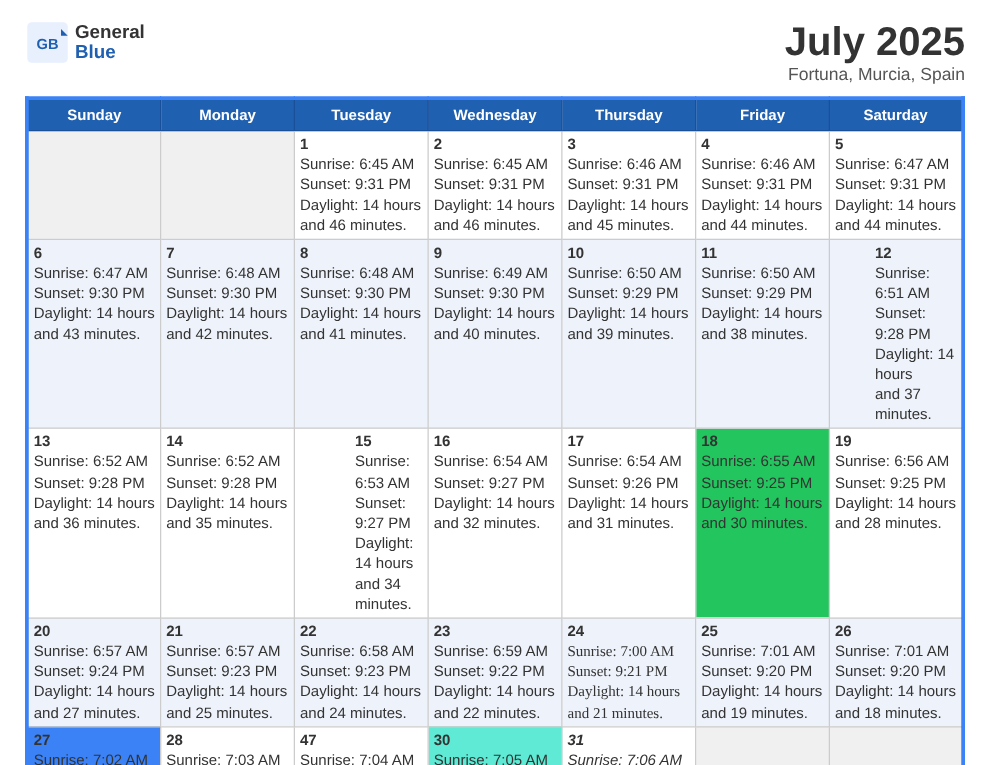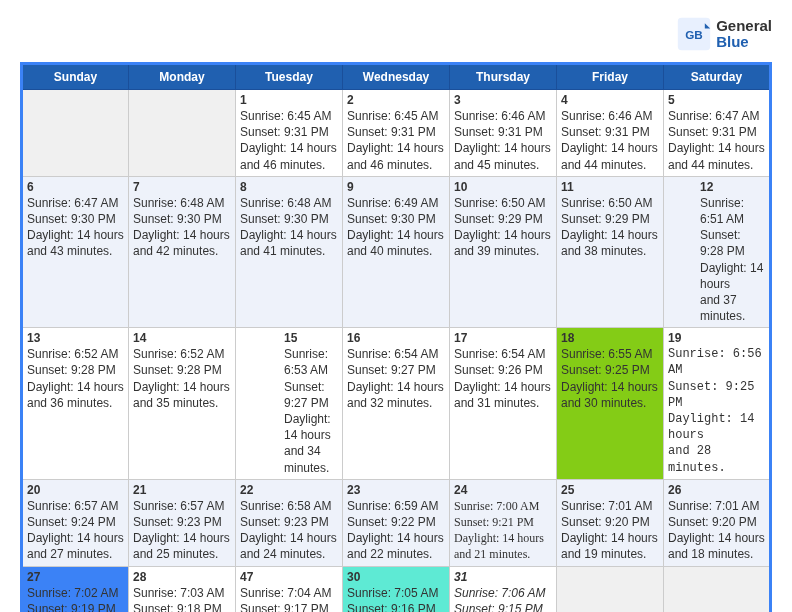--- a/index.html
+++ b/index.html
@@ -19,7 +19,7 @@
     }
     .header {
       display: flex;
-      justify-content: flex-end;
+      justify-content: space-between;
       align-items: flex-start;
       margin-bottom: 10px;
     }

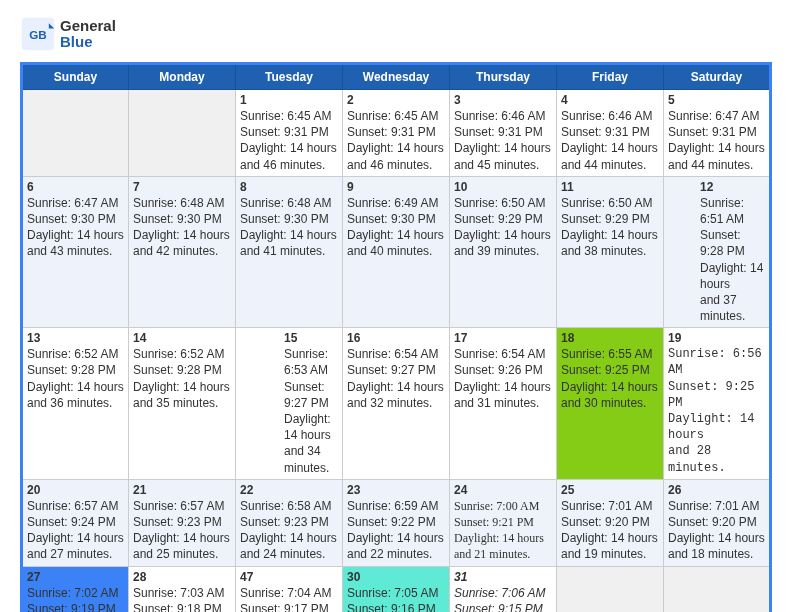--- a/index.html
+++ b/index.html
@@ -120,6 +120,10 @@
         <span class="logo-general">General</span>
         <span class="logo-blue">Blue</span>
       </div>
+    </div>
+    <div class="title-block">
+      <div class="title-month">July 2025</div>
+      <div class="title-location">Fortuna, Murcia, Spain</div>
     </div>
   </div>
 

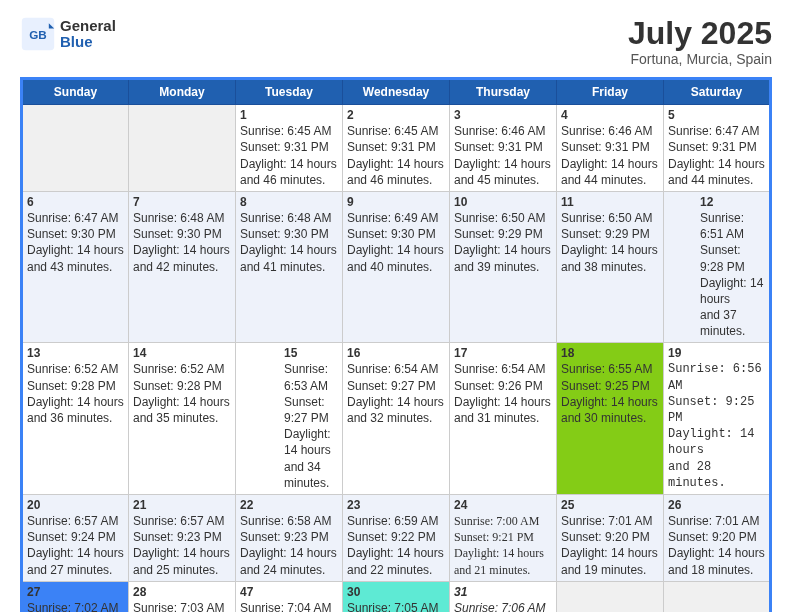--- a/index.html
+++ b/index.html
@@ -266,7 +266,7 @@
 Daylight: 14 hours
 and 31 minutes.</div>
           </td>
-          <td style="background: #84cc16;">
+          <td style="background: #22c55e;">
             <span class="day-num">18</span>
             <div class="day-info" style="white-space: pre-line;">Sunrise: 6:55 AM
 Sunset: 9:25 PM

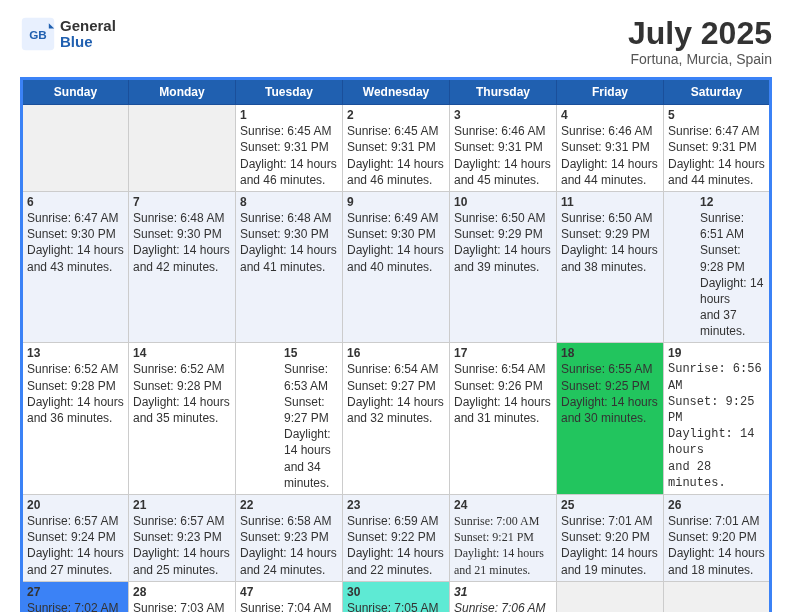--- a/index.html
+++ b/index.html
@@ -275,7 +275,7 @@
           </td>
           <td style="background: rgb(255, 255, 255);">
             <span class="day-num">19</span>
-            <div class="day-info" style="white-space: pre-line; font-family: Liberation Mono, monospace;">Sunrise: 6:56 AM
+            <div class="day-info" style="white-space: pre-line;">Sunrise: 6:56 AM
 Sunset: 9:25 PM
 Daylight: 14 hours
 and 28 minutes.</div>

